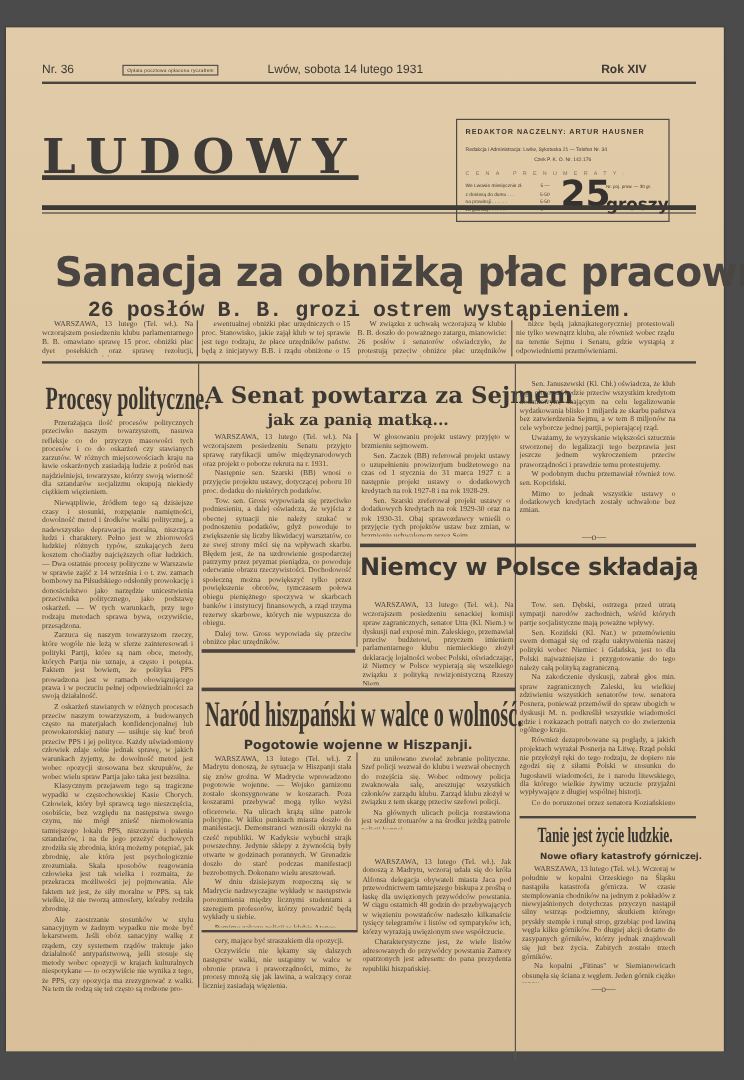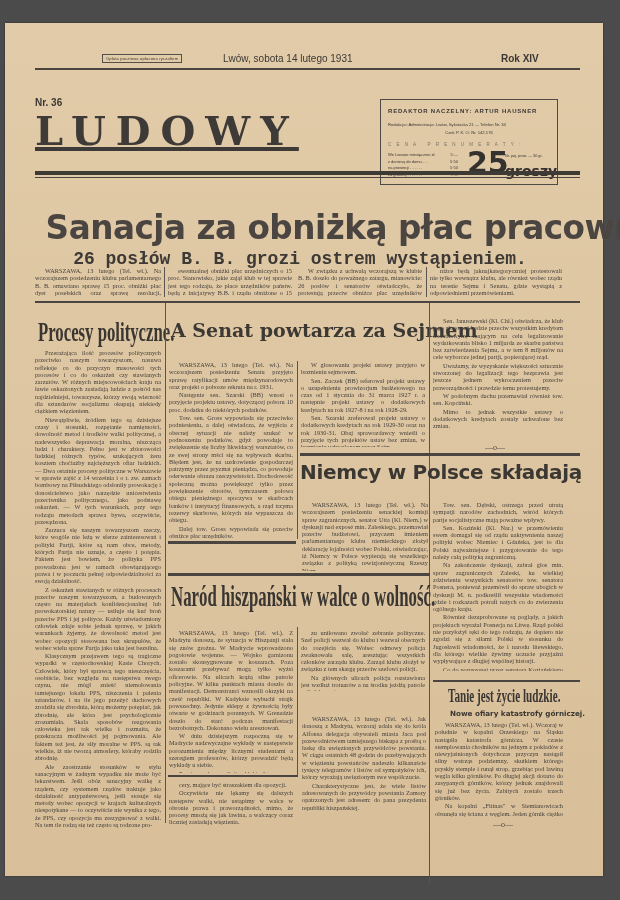--- a/index.html
+++ b/index.html
@@ -15,7 +15,7 @@
 
   
   .top-line { position: absolute; left: 30px; top: 30px; width: 540px; height: 14px; font-family: "Liberation Sans", sans-serif; font-size: 10px; color: #3c3835; }
-  .nr { position: absolute; left: 0; top: 0; font-weight: bold; margin-top: 44px; }
+  .nr { position: absolute; left: 0; top: 0; font-weight: normal; }
   .gov-box { position: absolute; left: 67px; top: 1px; border: 1px solid #55504a; padding: 0 3px; font-size: 4px; line-height: 7px; height: 9px; letter-spacing: .2px; }
   .dateline { position: absolute; left: 188px; top: 0; font-size: 10px; }
   .rok { position: absolute; left: 466px; top: 0; font-weight: bold; }

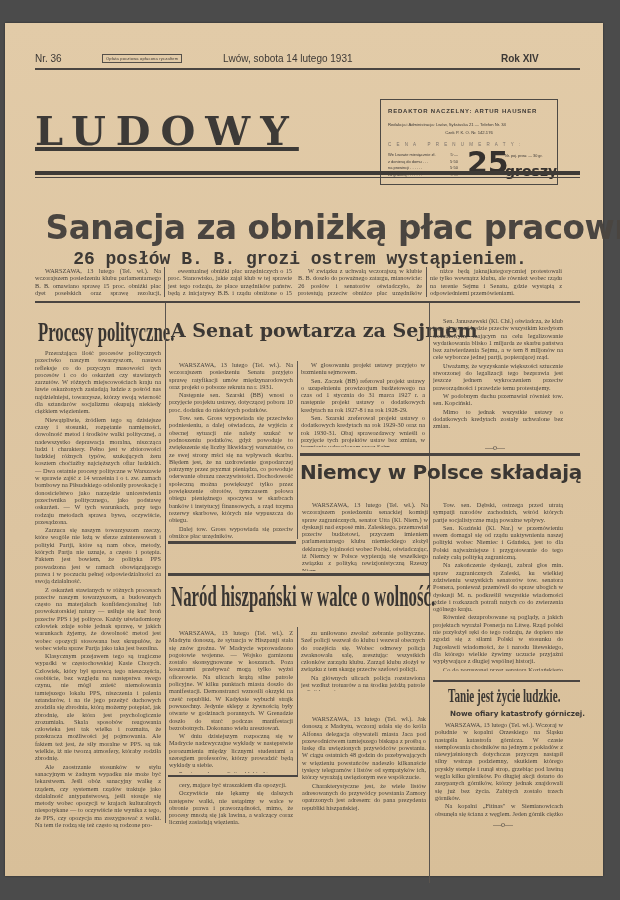--- a/index.html
+++ b/index.html
@@ -145,6 +145,7 @@
   <div class="vrule" style="left:160px;top:280px;height:520px;"></div>
 
   <div class="h-senat">A Senat powtarza za Sejmem</div>
+  <div class="h-senat-sub">jak za panią matką...</div>
   <div class="col-text" style="left:164px;top:338px;width:124px;height:178px;">
     <p>WARSZAWA, 13 lutego (Tel. wł.). Na wczorajszem posiedzeniu Senatu przyjęto sprawę ratyfikacji umów międzynarodowych oraz projekt o poborze rekruta na r. 1931.</p>
       <p>Następnie sen. Szarski (BB) wnosi o przyjęcie projektu ustawy, dotyczącej poboru 10 proc. dodatku do niektórych podatków.</p>

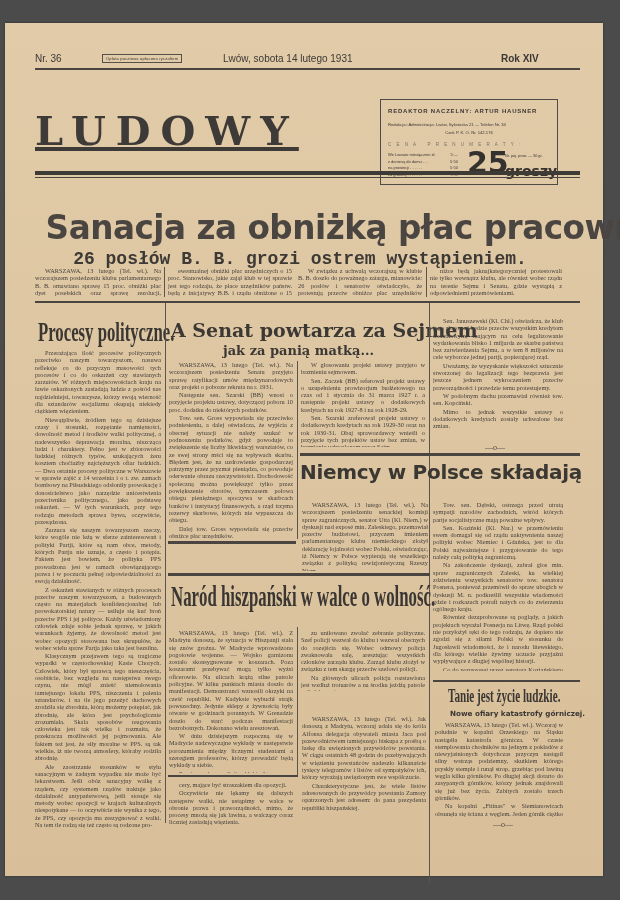--- a/index.html
+++ b/index.html
@@ -184,6 +184,7 @@
   <div class="rule-thin" style="left:163px;top:550px;width:262px;height:3px;"></div>
 
   <div class="h-narod">Naród hiszpański w walce o wolność.</div>
+  <div class="h-narod-sub">Pogotowie wojenne w Hiszpanji.</div>
   <div class="col-text" style="left:164px;top:606px;width:124px;height:144px;">
     <p>WARSZAWA, 13 lutego (Tel. wł.). Z Madrytu donoszą, że sytuacja w Hiszpanji stała się znów groźna. W Madrycie wprowadzono pogotowie wojenne. — Wojsko garnizonu zostało skonsygnowane w koszarach. Poza koszarami przebywać mogą tylko wyżsi oficerowie. Na ulicach krążą silne patrole policyjne. W kilku punktach miasta doszło do manifestacji. Demonstranci wznosili okrzyki na cześć republiki. W Kadyksie wybuchł strajk powszechny. Jedynie sklepy z żywnością były otwarte w godzinach porannych. W Grenadzie doszło do starć podczas manifestacji bezrobotnych. Dokonano wielu aresztowań.</p>
       <p>W dniu dzisiejszym rozpoczną się w Madrycie nadzwyczajne wykłady w następstwie porozumienia między licznymi studentami a szeregiem profesorów, którzy prowadzić będą wykłady u siebie.</p>

